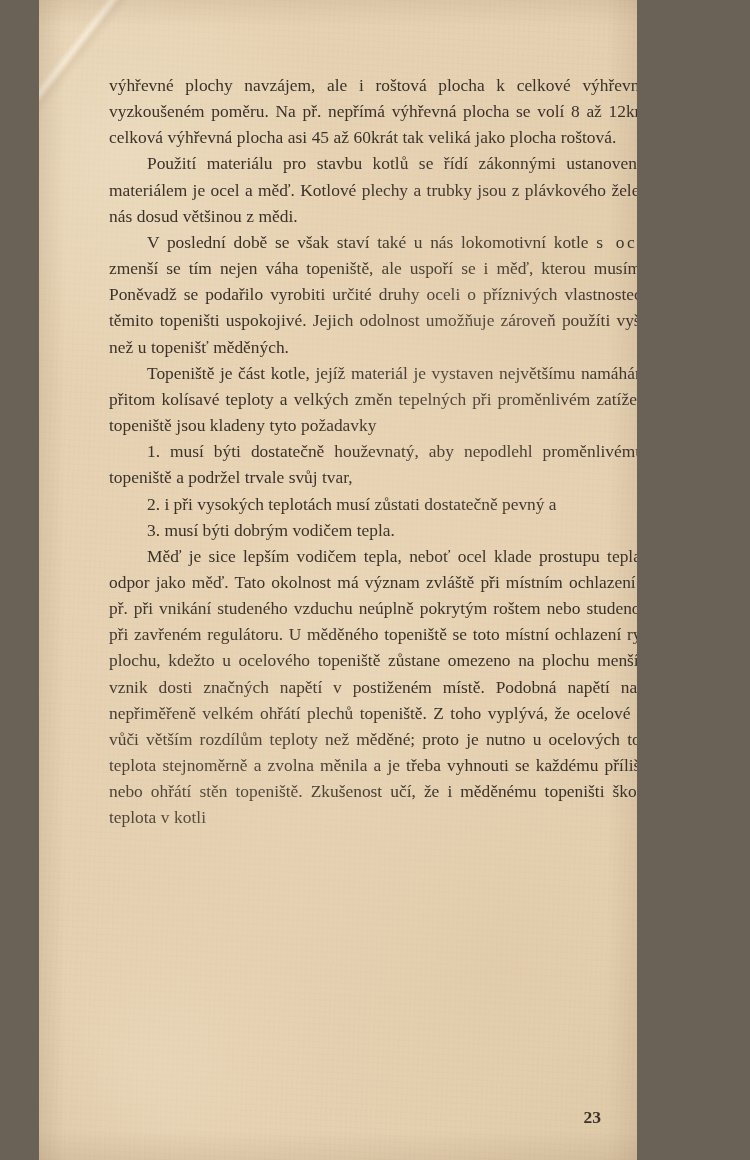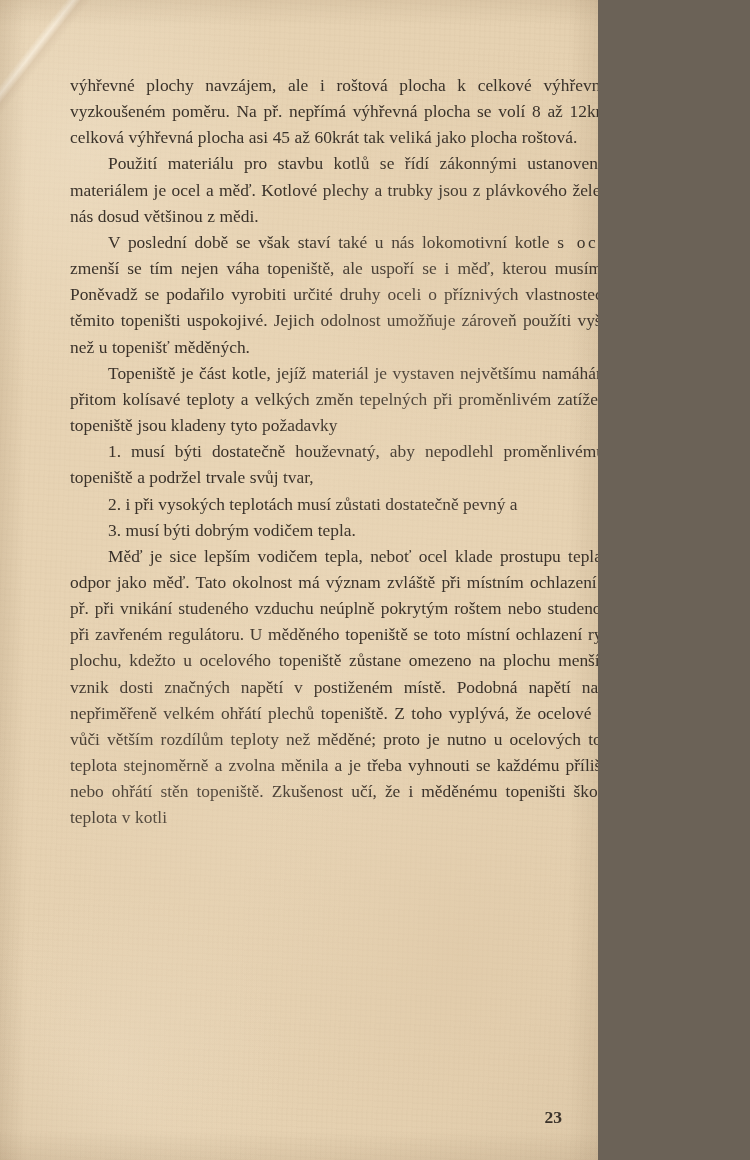--- a/index.html
+++ b/index.html
@@ -47,6 +47,7 @@
         rgba(255,255,255,0.00) 2px,
         rgba(255,255,255,0.00) 6px),
       linear-gradient(#e6d2b2, #e6d2b2);
+    margin-left: 39px;
   }
 
   

